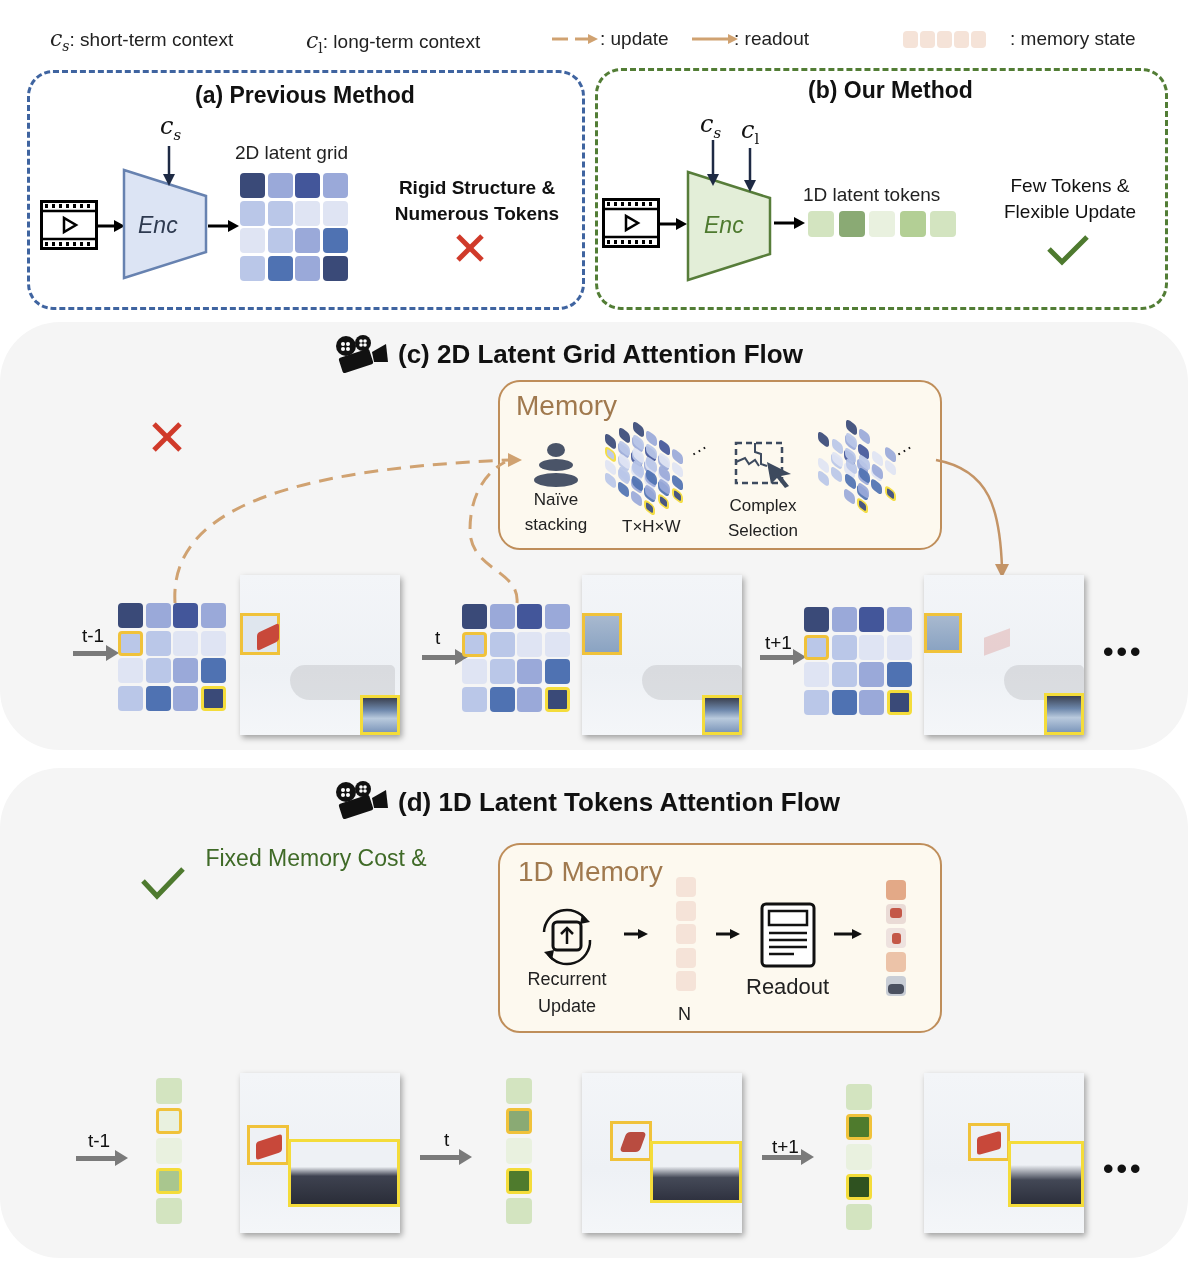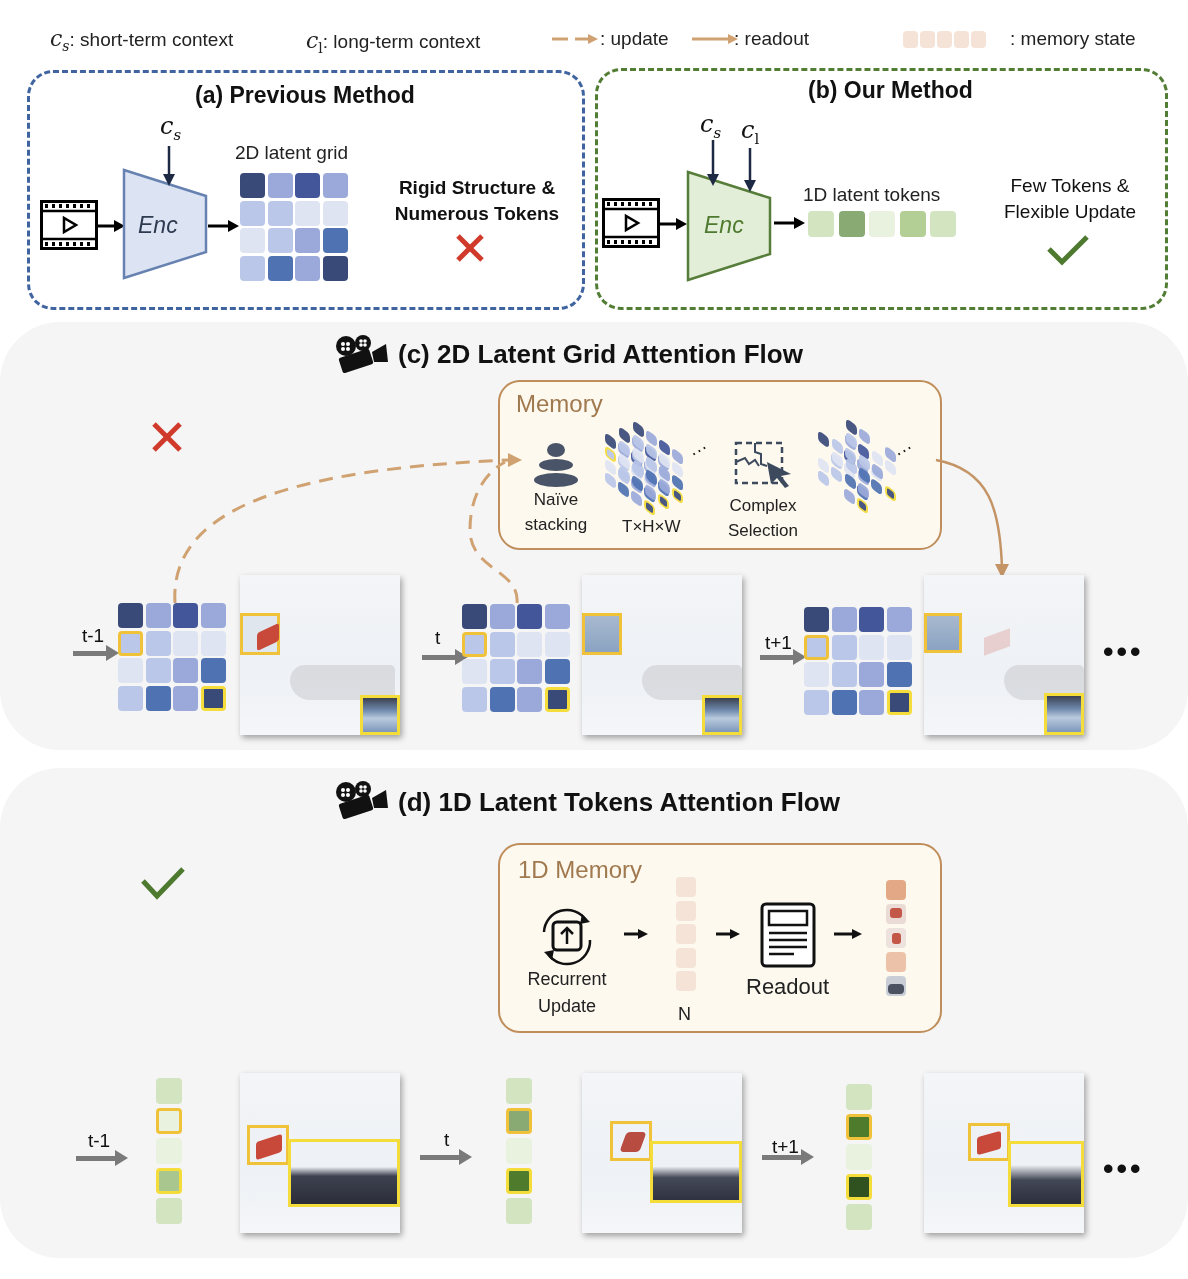--- a/index.html
+++ b/index.html
@@ -11,7 +11,7 @@
   .big-title{font-weight:bold;font-size:26px;color:#111;white-space:nowrap;}
   .region{position:absolute;background:#f5f5f5;border-radius:60px;}
   .memory-box{position:absolute;background:#fdf9ef;border:2.5px solid #bf8e5a;border-radius:22px;}
-  .mem-title{font-size:24px;color:#a0794e;white-space:nowrap;}
+  .mem-title{font-size:28px;color:#a0794e;white-space:nowrap;}
   .small-label{font-size:17px;color:#222;text-align:center;white-space:nowrap;}
   .frame{position:absolute;background:#f2f4f7;box-shadow:2px 3px 6px rgba(0,0,0,0.35);overflow:hidden;}
   .frame .bg{position:absolute;inset:0;background:linear-gradient(180deg,#f3f5f8 0%,#eef1f5 60%,#f4f6f9 100%);}

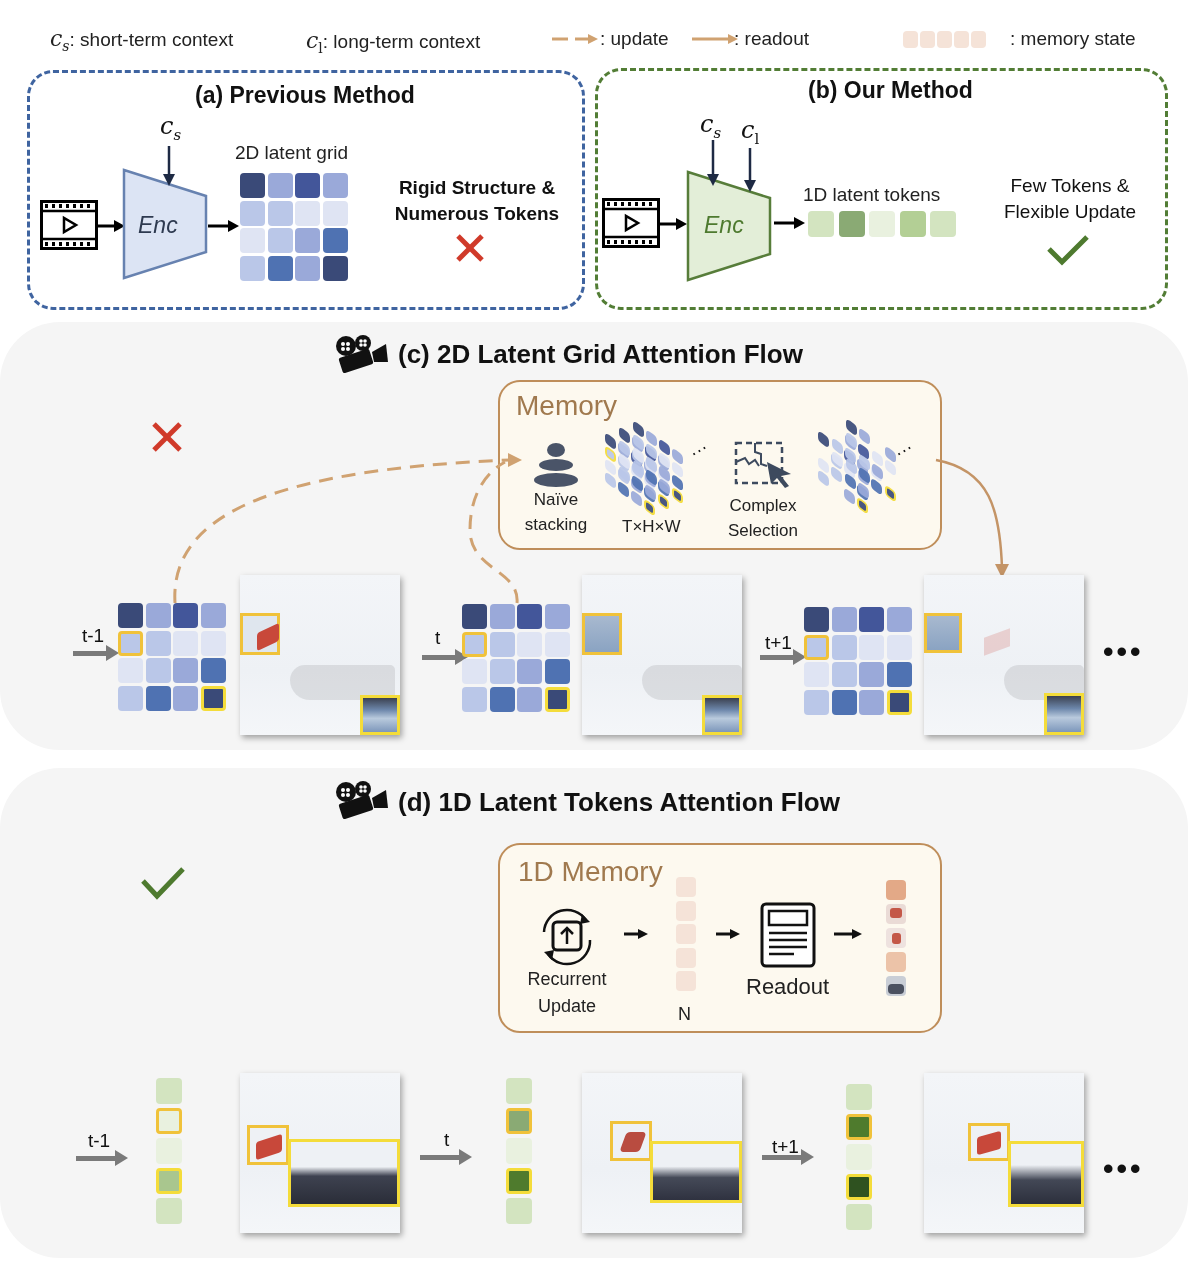--- a/index.html
+++ b/index.html
@@ -457,6 +457,7 @@
     <polyline points="3,15 17,30 43,3" fill="none" stroke="#4e7a2f" stroke-width="5"></polyline>
   </svg>
 <div class="abs" style="left:186px;top:842px;width:260px;text-align:center;font-size:23px;line-height:32px;color:#3f6a27;">
+  <div>Fixed Memory Cost &amp;</div>
 </div>
 
 <div class="memory-box" style="left:498px;top:843px;width:440px;height:186px;"></div>

